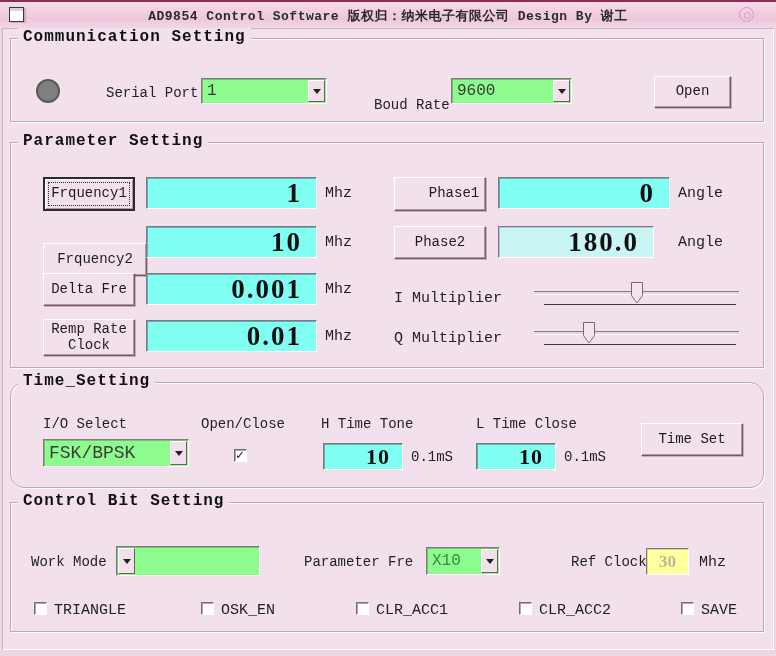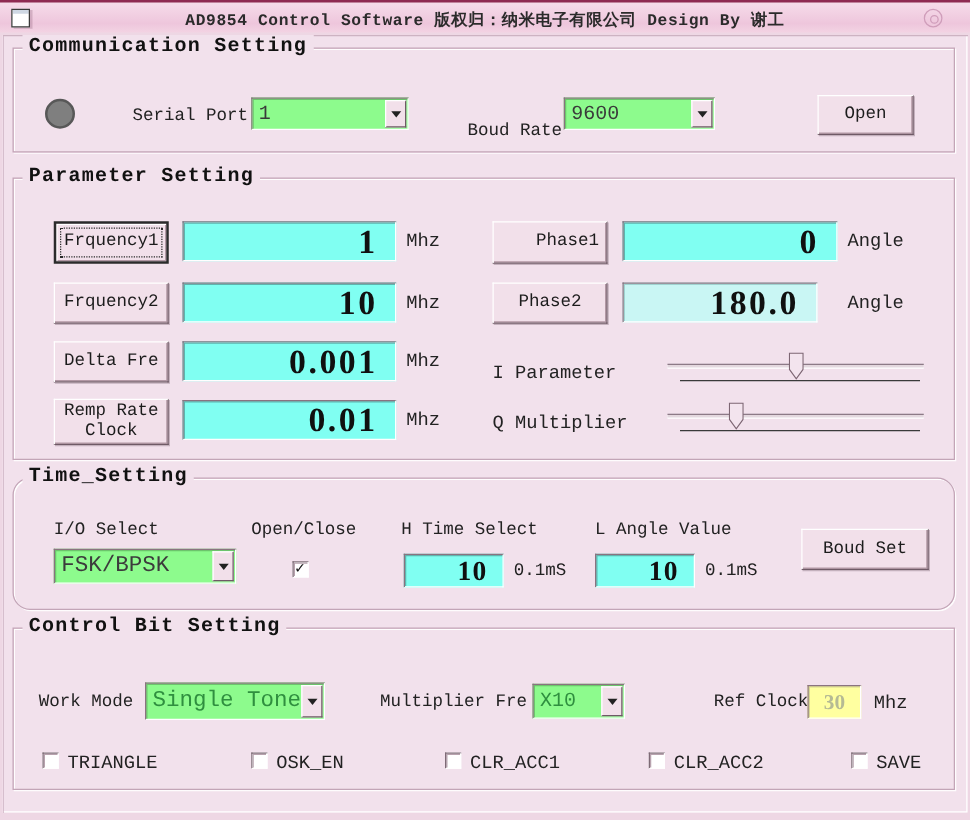--- a/index.html
+++ b/index.html
@@ -174,7 +174,7 @@
     <div class="field big" style="left:135px;top:34px;width:171px;height:32px;">1</div>
     <div class="unit" style="left:314px;top:42px;">Mhz</div>
 
-    <div class="btn" style="left:32px;top:83px;width:92px;height:33px;">Frquency2</div>
+    <div class="btn" style="left:32px;top:100px;width:104px;height:33px;">Frquency2</div>
     <div class="field big" style="left:135px;top:83px;width:171px;height:32px;">10</div>
     <div class="unit" style="left:314px;top:91px;">Mhz</div>
 

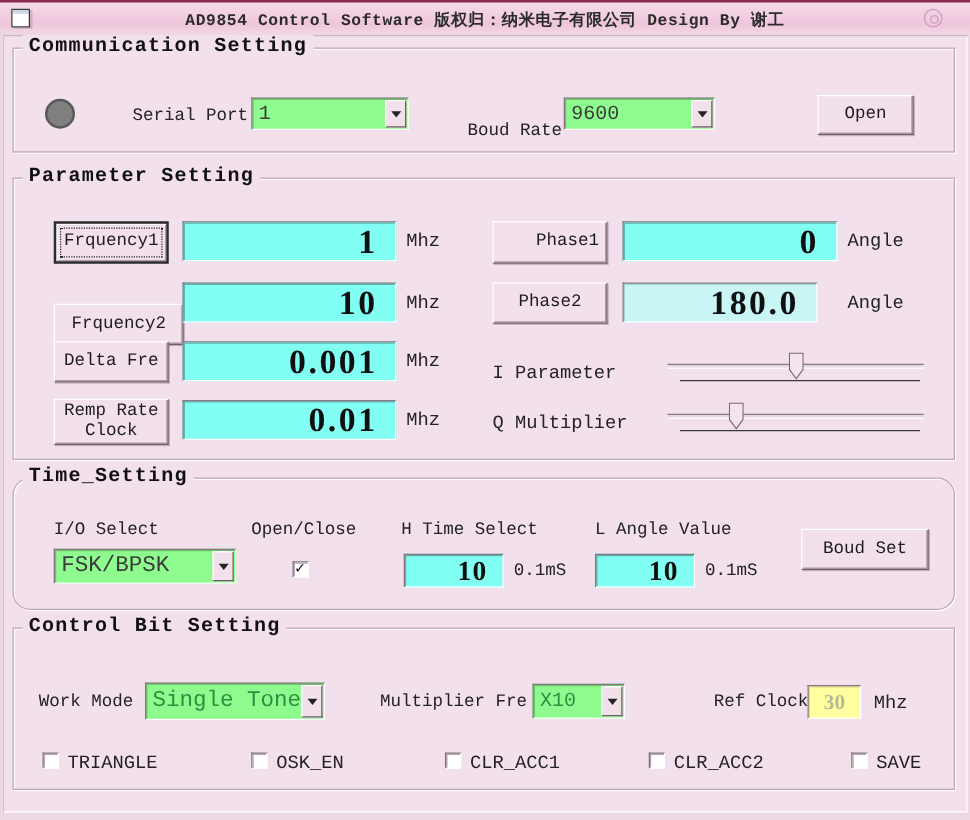--- a/index.html
+++ b/index.html
@@ -194,7 +194,7 @@
     <div class="field big pale" style="left:487px;top:83px;width:156px;height:32px;">180.0</div>
     <div class="unit" style="left:667px;top:91px;">Angle</div>
 
-    <div class="lbl lbl-lg" style="left:383px;top:147px;">I Parameter</div>
+    <div class="lbl lbl-lg" style="left:383px;top:147px;">I Multiplier</div>
     <div class="slider" style="left:523px;top:139px;">
       <div class="slider-channel"></div>
       <div class="slider-underline"></div>

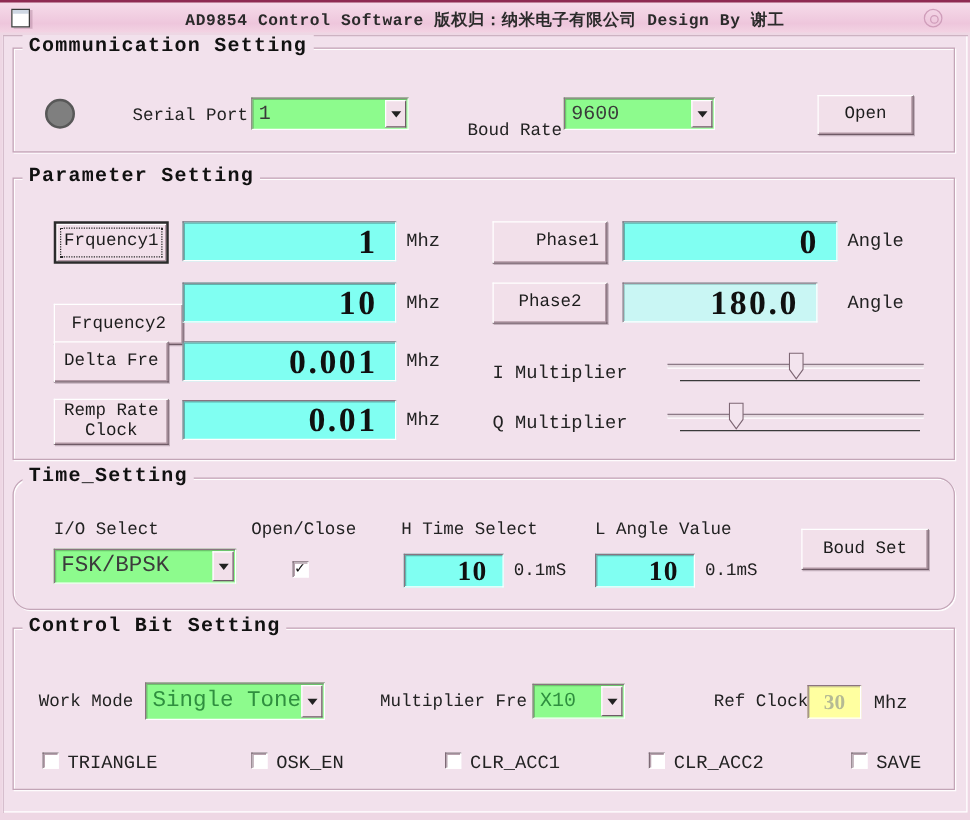--- a/index.html
+++ b/index.html
@@ -222,7 +222,7 @@
 
     <div class="lbl" style="left:32px;top:33px;text-align:right;">I/O Select</div>
     <div class="lbl" style="left:190px;top:33px;">Open/Close</div>
-    <div class="lbl" style="left:310px;top:33px;">H Time Select</div>
+    <div class="lbl" style="left:310px;top:33px;">H Time Tone</div>
     <div class="lbl" style="left:465px;top:33px;">L Angle Value</div>
 
     <div class="combo" style="left:32px;top:56px;width:146px;height:28px;">

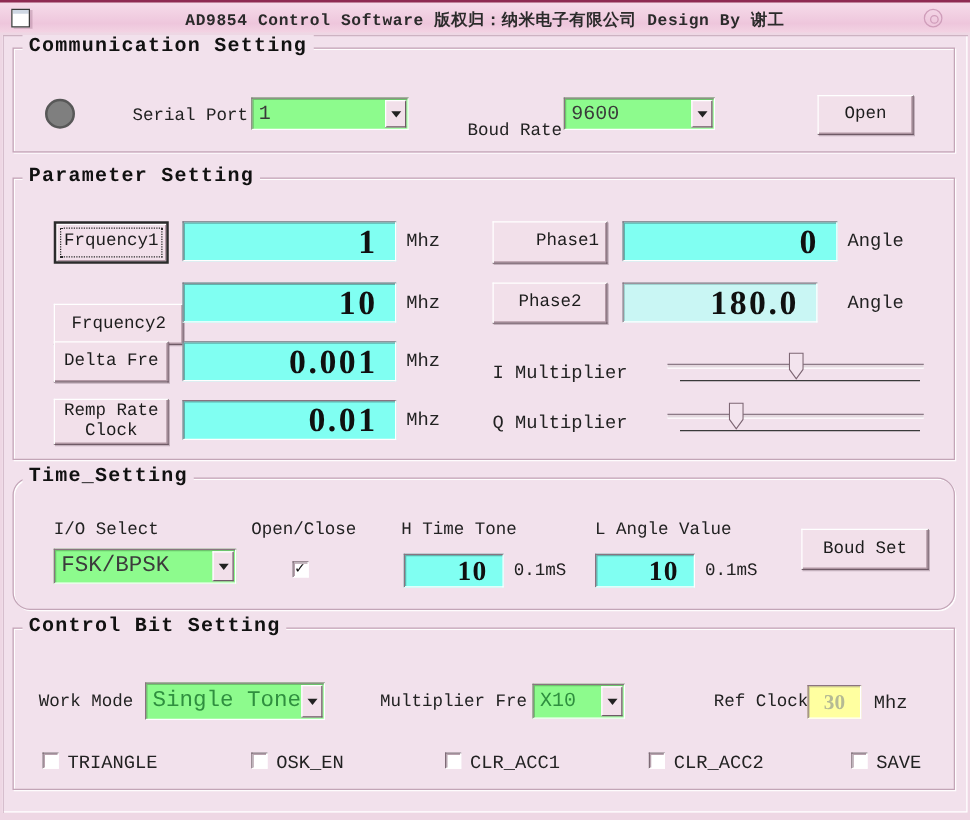--- a/index.html
+++ b/index.html
@@ -223,7 +223,7 @@
     <div class="lbl" style="left:32px;top:33px;text-align:right;">I/O Select</div>
     <div class="lbl" style="left:190px;top:33px;">Open/Close</div>
     <div class="lbl" style="left:310px;top:33px;">H Time Tone</div>
-    <div class="lbl" style="left:465px;top:33px;">L Angle Value</div>
+    <div class="lbl" style="left:465px;top:33px;">L Time Close</div>
 
     <div class="combo" style="left:32px;top:56px;width:146px;height:28px;">
       <span class="combo-value" style="font-size:18px;color:#3c3c3c;">FSK/BPSK</span>

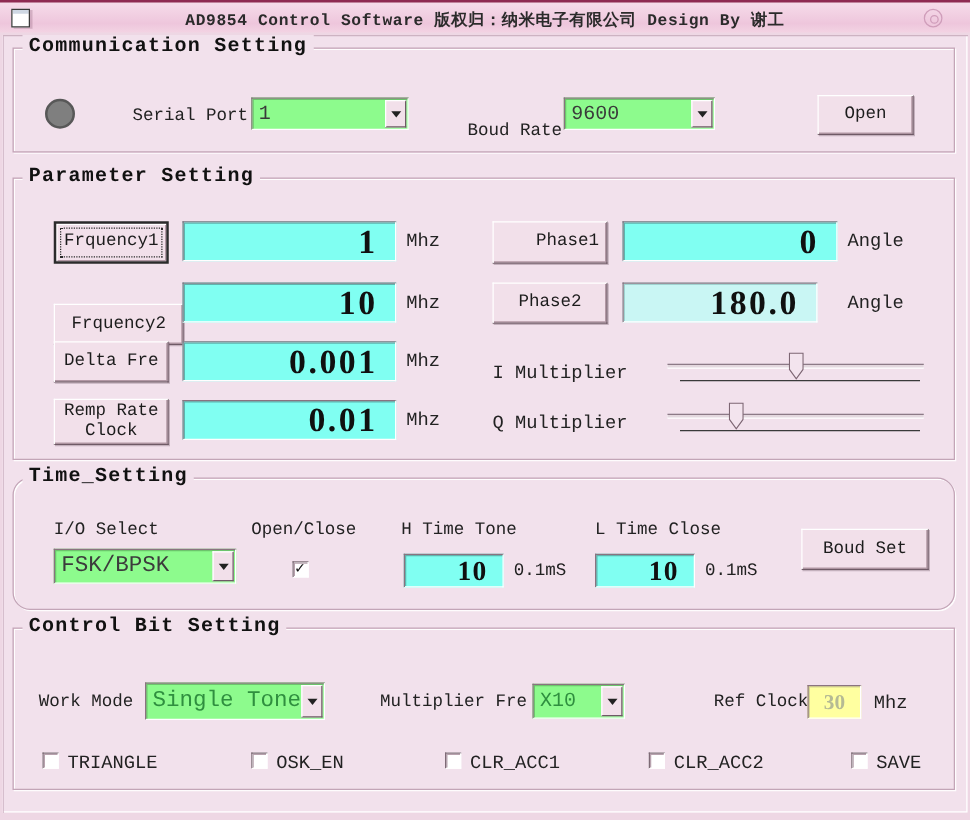--- a/index.html
+++ b/index.html
@@ -240,7 +240,7 @@
     <div class="field small" style="left:465px;top:60px;width:80px;height:27px;">10</div>
     <div class="lbl" style="left:553px;top:66px;">0.1mS</div>
 
-    <div class="btn" style="left:630px;top:40px;width:102px;height:33px;">Boud Set</div>
+    <div class="btn" style="left:630px;top:40px;width:102px;height:33px;">Time Set</div>
   </div>
 
   <div class="groupbox" style="left:10px;top:502px;width:754px;height:130px;">

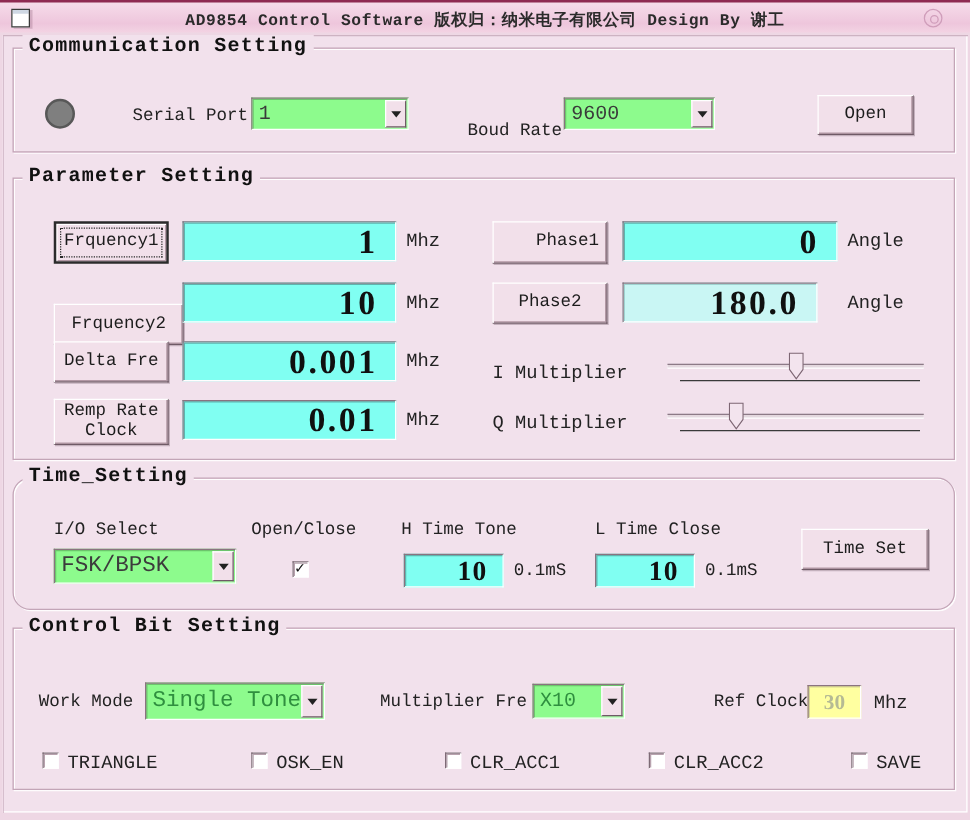--- a/index.html
+++ b/index.html
@@ -248,7 +248,6 @@
 
     <div class="lbl" style="left:20px;top:51px;">Work Mode</div>
     <div class="combo" style="left:105px;top:43px;width:144px;height:30px;">
-      <span class="combo-value green-text">Single Tone</span>
       <span class="combo-btn">
           <span class="arrow-down"></span>
         </span>

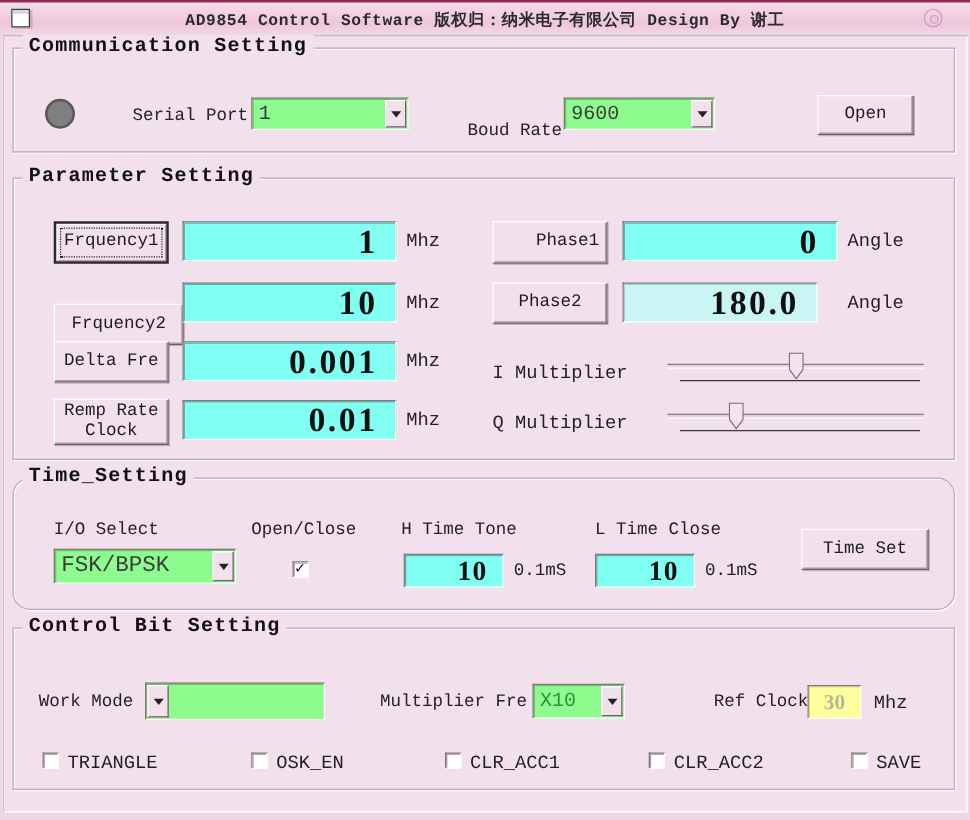--- a/index.html
+++ b/index.html
@@ -253,7 +253,7 @@
         </span>
     </div>
 
-    <div class="lbl" style="left:293px;top:51px;">Multiplier Fre</div>
+    <div class="lbl" style="left:293px;top:51px;">Parameter Fre</div>
     <div class="combo" style="left:415px;top:44px;width:74px;height:28px;">
       <span class="combo-value green-text" style="font-size:16px;">X10</span>
       <span class="combo-btn">

